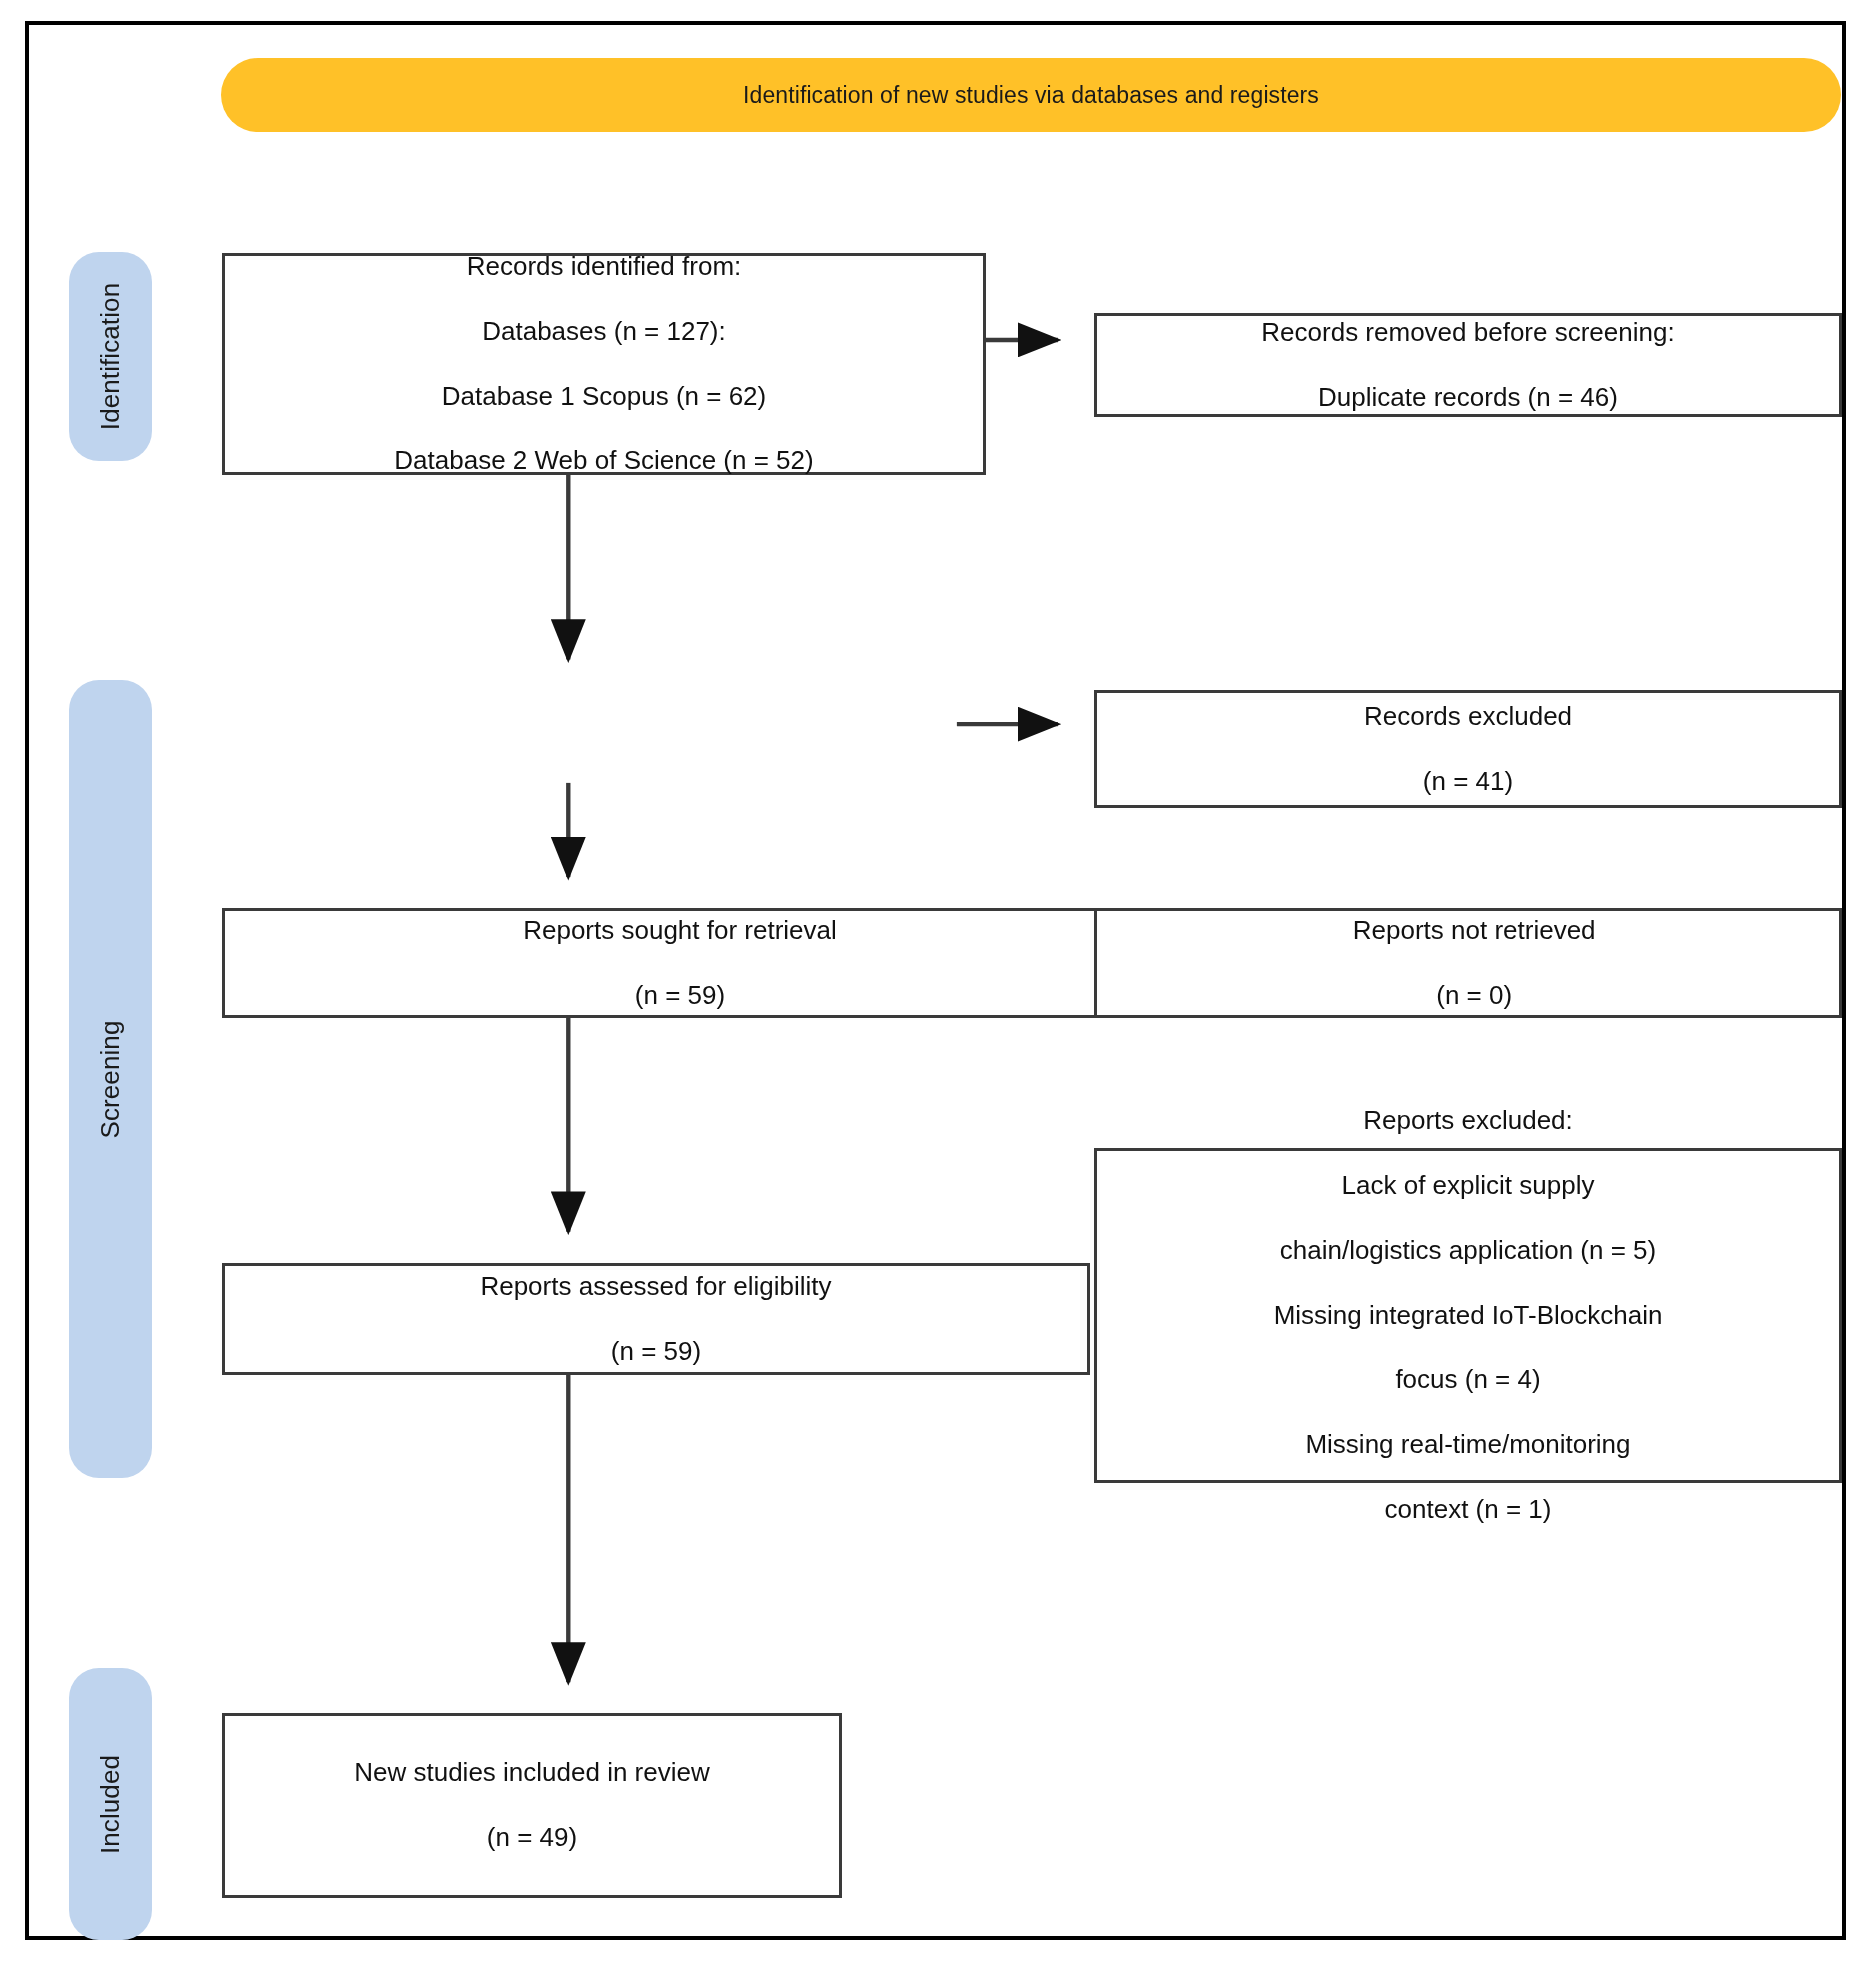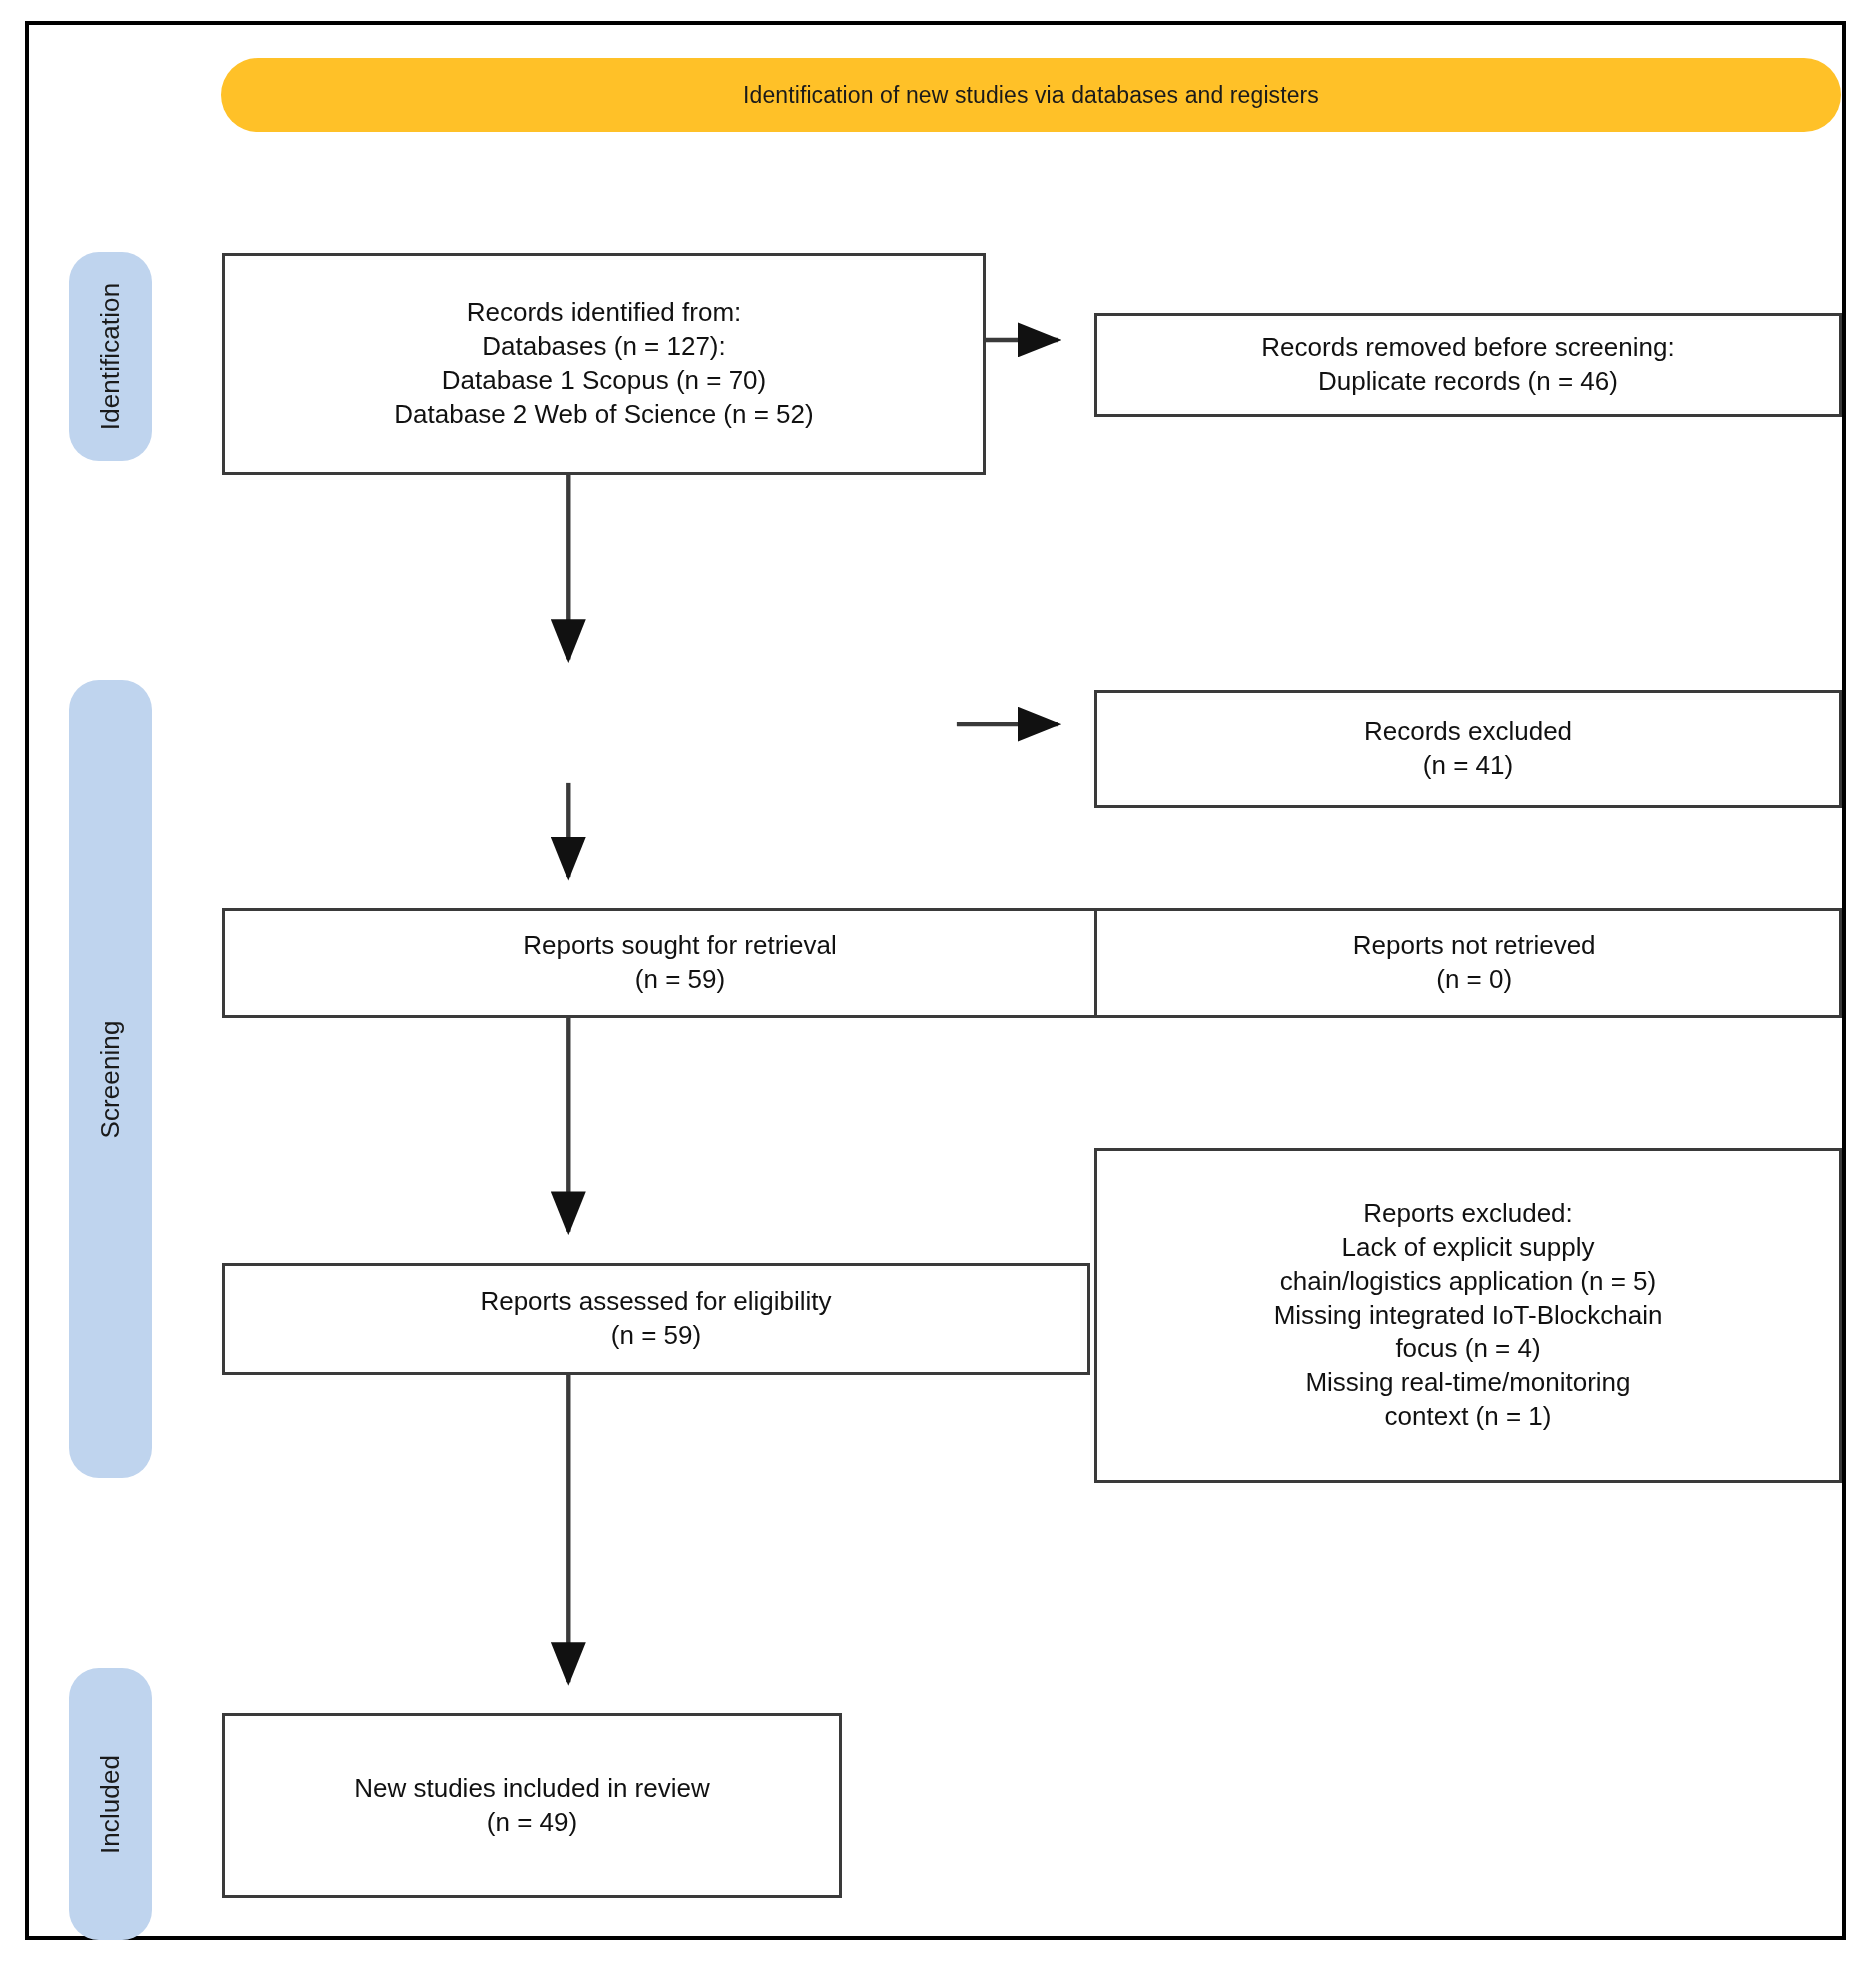--- a/index.html
+++ b/index.html
@@ -79,6 +79,7 @@
     line-height: 1.30;
     color: #111111;
     text-align: center;
+    gap: 31px;
   }
   .box .line { display: block; white-space: nowrap; }
 

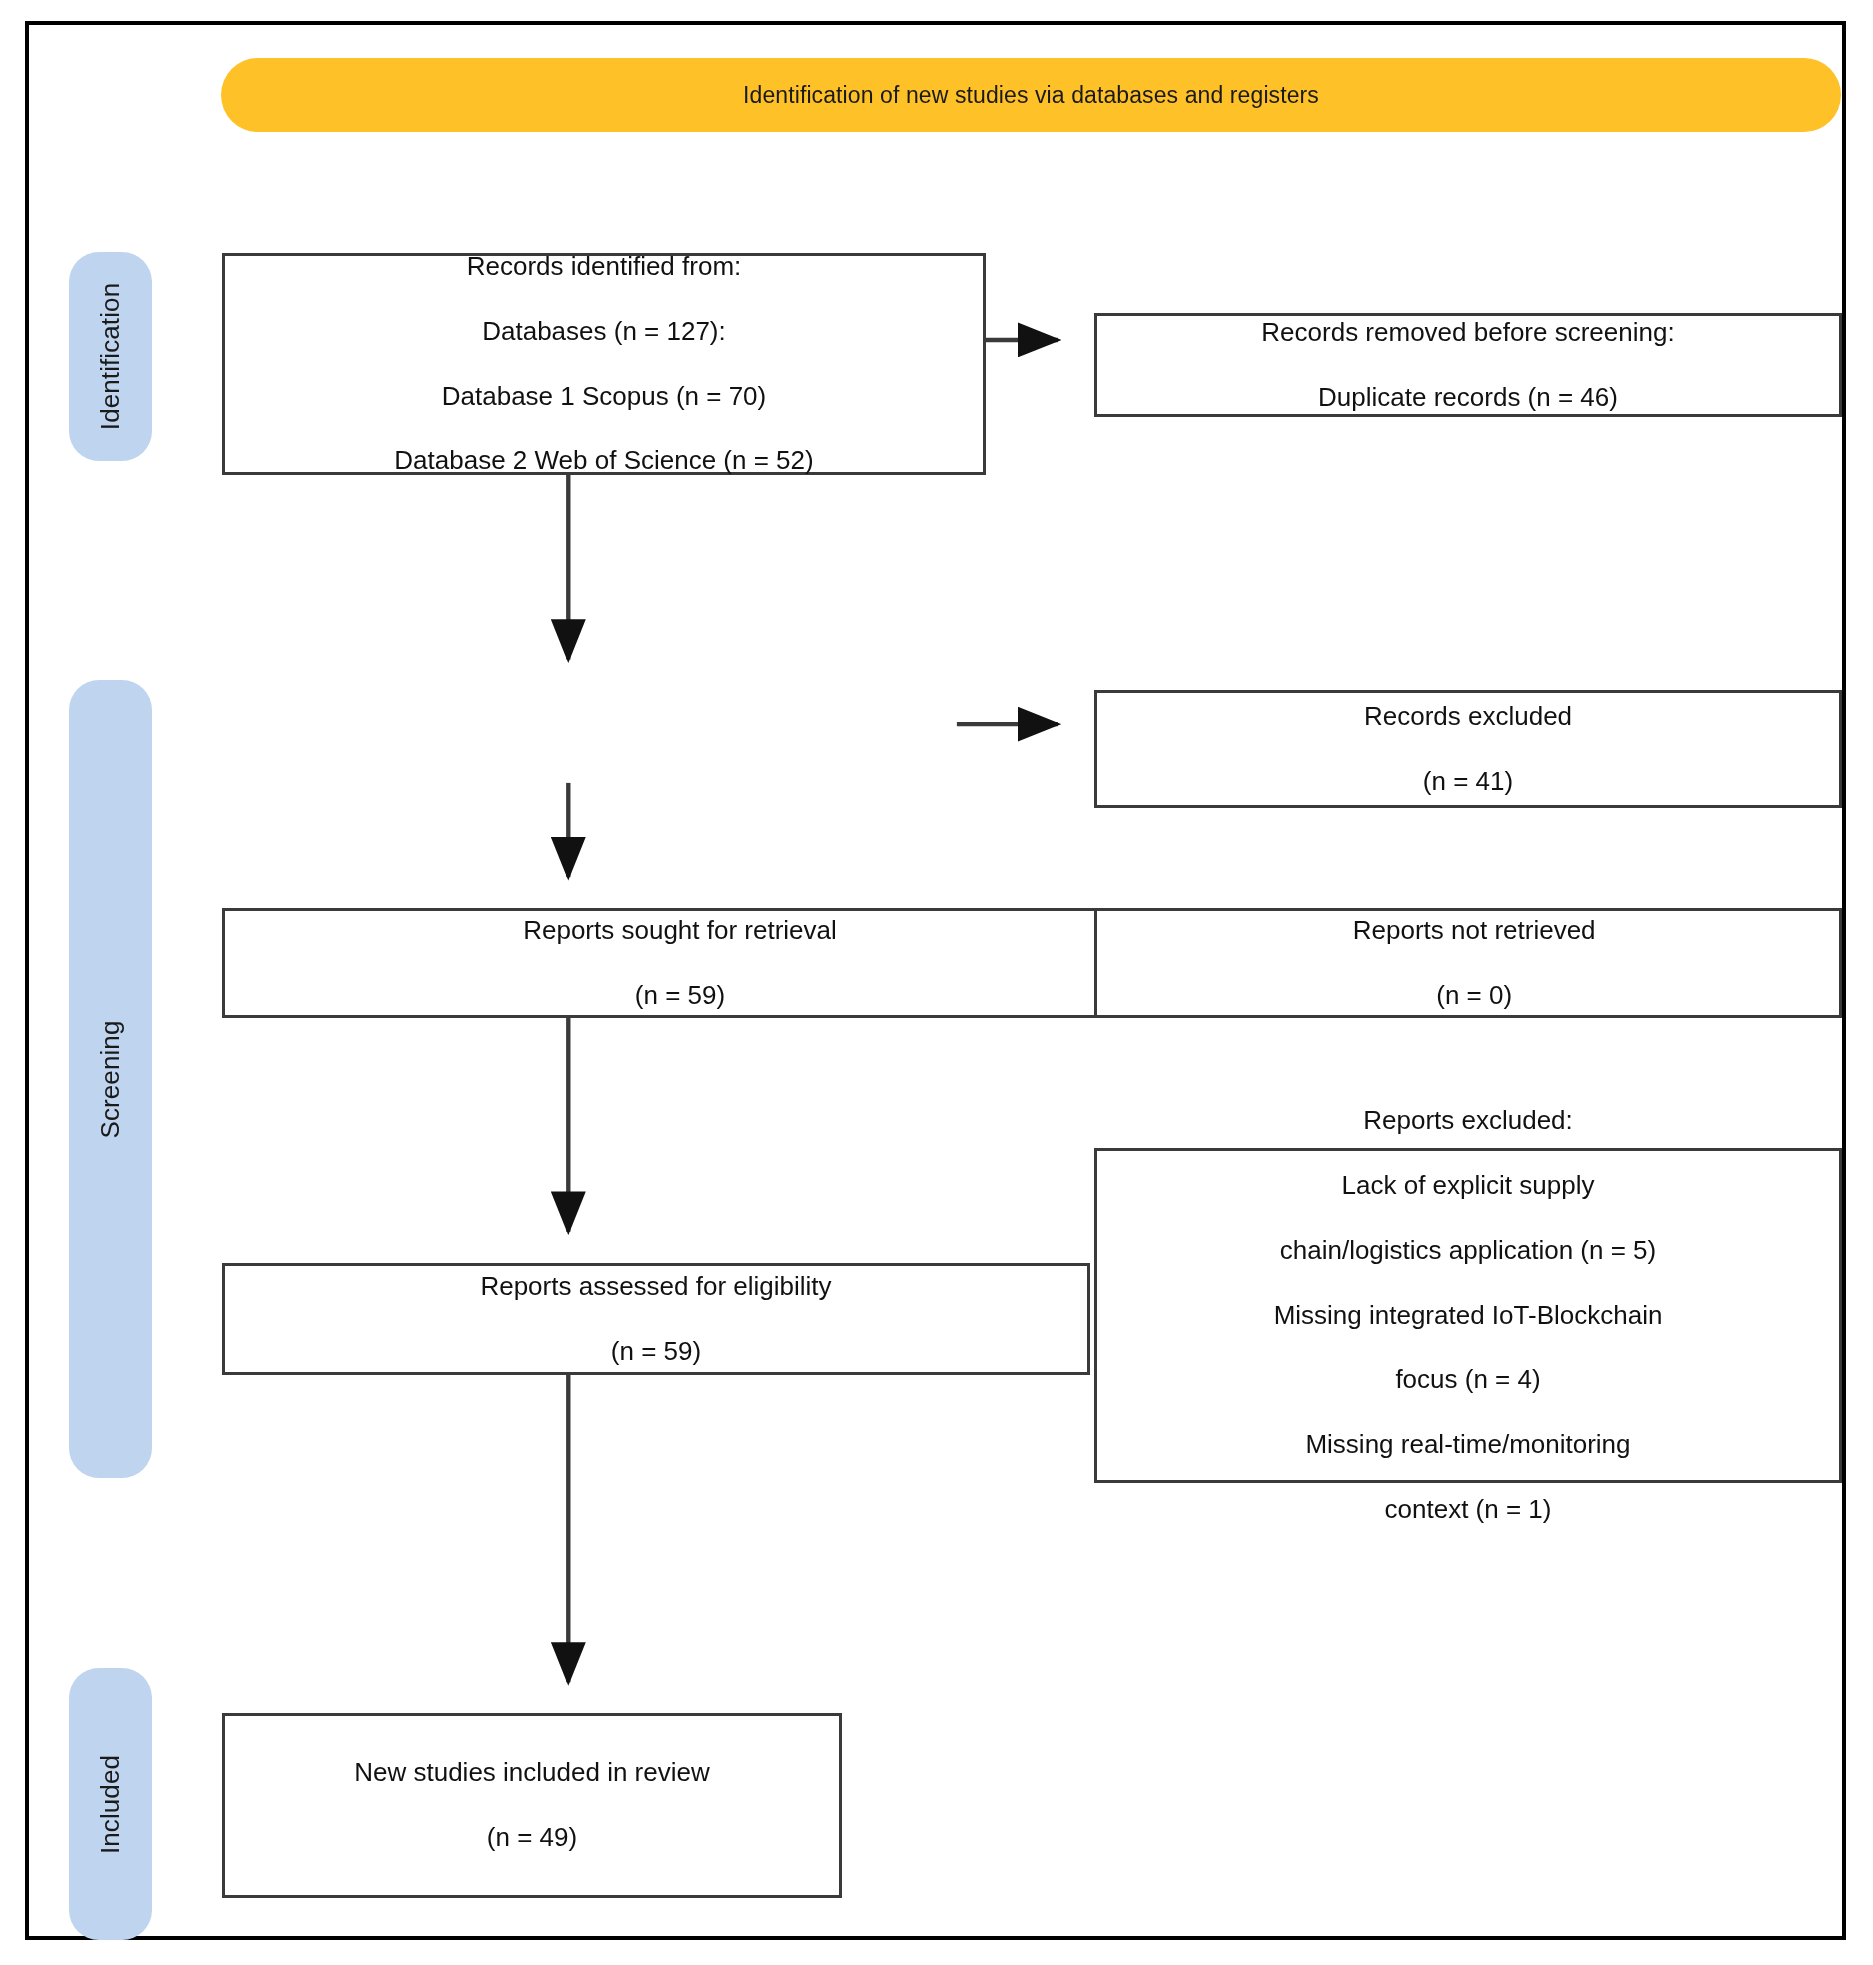--- a/index.html
+++ b/index.html
@@ -144,7 +144,7 @@
     <div class="box" id="box-identified">
       <span class="line">Records identified from:</span>
       <span class="line">Databases (n = 127):</span>
-      <span class="line">Database 1 Scopus (n = 70)</span>
+      <span class="line">Database 1 Scopus (n = 62)</span>
       <span class="line">Database 2 Web of Science (n = 52)</span>
     </div>
 

